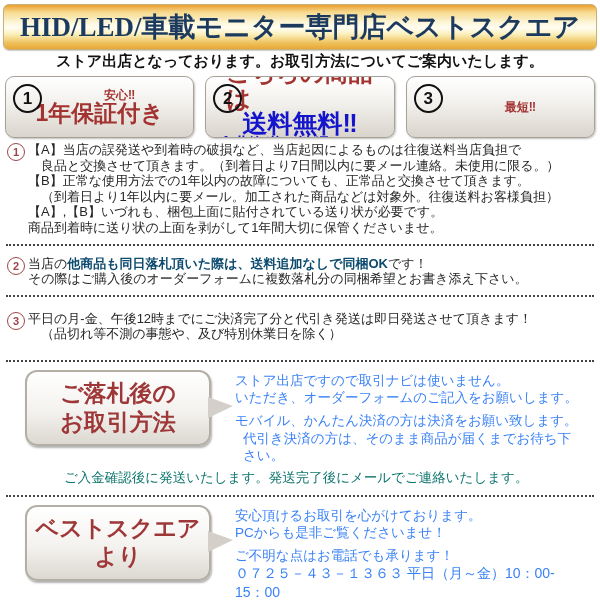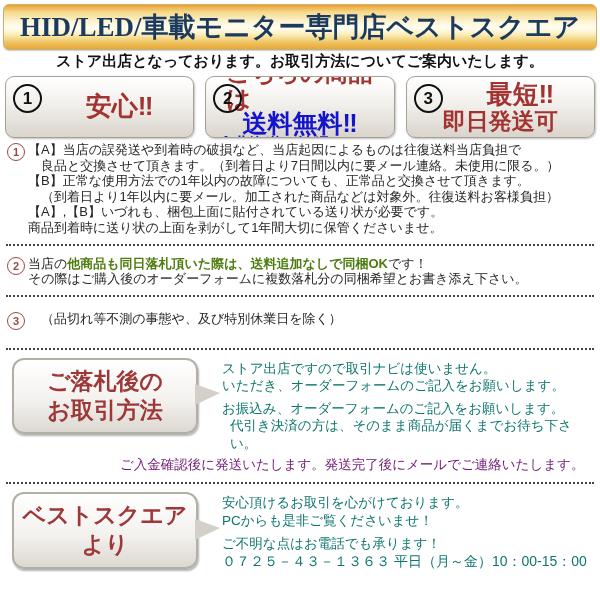--- a/index.html
+++ b/index.html
@@ -46,7 +46,7 @@
   }
   .b-line-red{color:#a33331;font-weight:bold;line-height:1.05;}
   .b-line-blue{color:#1414cd;font-weight:bold;line-height:1.0;}
-  .badge .l1{font-size:26px;margin-left:40px;}
+  .badge .l1{font-size:12px;margin-left:40px;}
   .badge .l2{font-size:23px;}
   .badge2 .l1{font-size:24px;margin-left:20px;}
   .badge2 .l2{font-size:25px;}

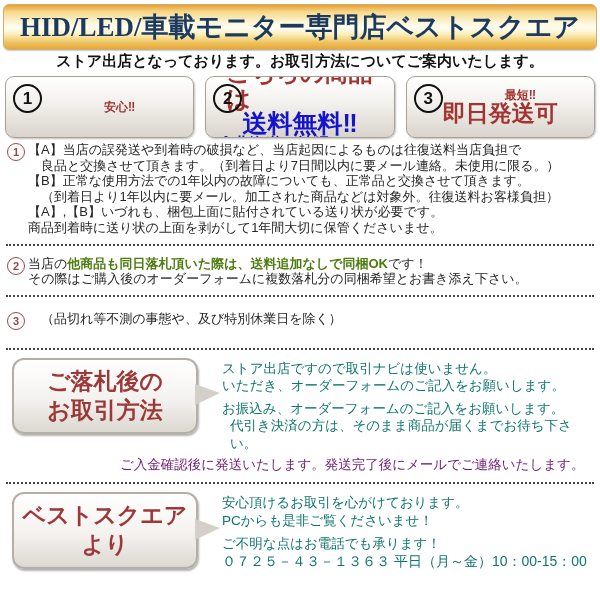--- a/index.html
+++ b/index.html
@@ -99,6 +99,7 @@
   <div class="badge">
     <span class="circle-num">1</span>
     <div class="b-line-red l1">安心‼</div>
+    <div class="b-line-red l2">1年保証付き</div>
   </div>
   <div class="badge badge2">
     <span class="circle-num">2</span>

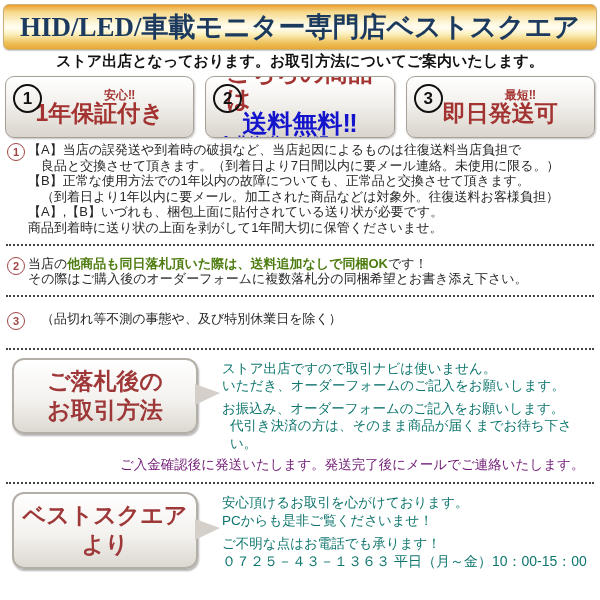--- a/index.html
+++ b/index.html
@@ -110,7 +110,6 @@
   <div class="badge">
     <span class="circle-num">3</span>
     <div class="b-line-red l1">最短‼</div>
-    <div class="b-line-red l2">即日発送可</div>
   </div>
 </div>
 

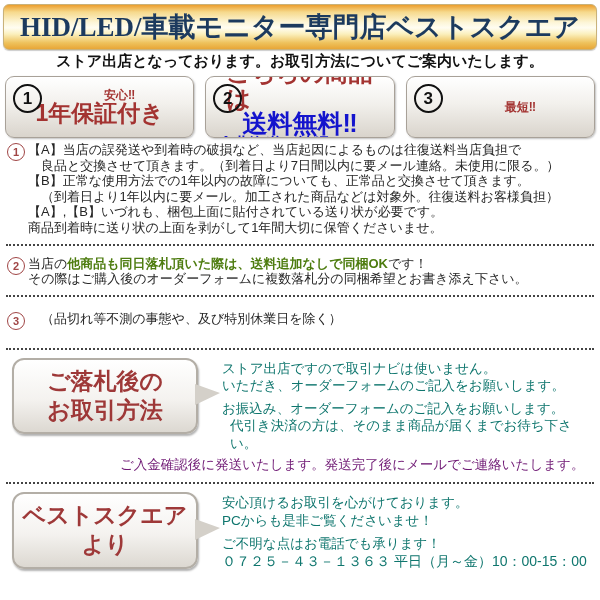--- a/index.html
+++ b/index.html
@@ -62,7 +62,7 @@
   .sec-text{flex:1;font-size:13px;line-height:1.2;color:#262626;}
   .sec-text .ind1{padding-left:13px;}
   .sec-text .ind0{padding-left:0;}
-  .red-strong{color:#4d7c0f;font-weight:bold;}
+  .red-strong{color:#0c4a6e;font-weight:bold;}
   .dotline{border-bottom:2px dotted #444;margin:7px 6px 6px 6px;height:1px;}
   .sec3-wrap{padding-top:8px;padding-bottom:10px;}
   

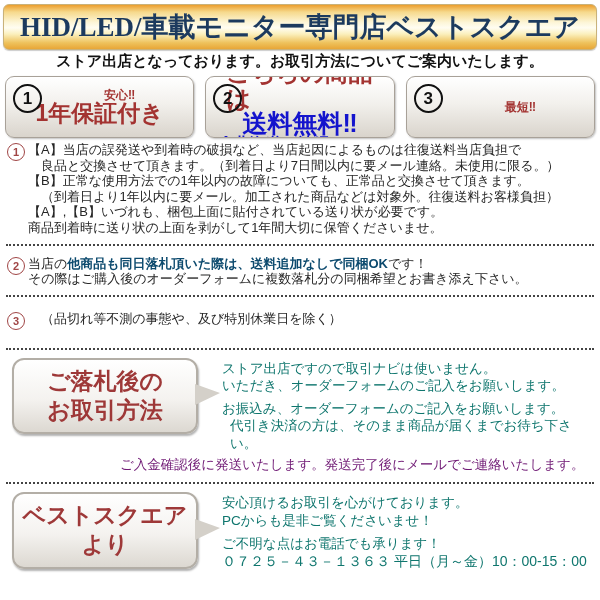--- a/index.html
+++ b/index.html
@@ -144,6 +144,7 @@
     <span class="circle-num-sm">3</span>
   </div>
   <div class="sec-text">
+    <div>平日の月-金、午後12時までにご決済完了分と代引き発送は即日発送させて頂きます！</div>
     <div class="ind1">（品切れ等不測の事態や、及び特別休業日を除く）</div>
   </div>
 </div>

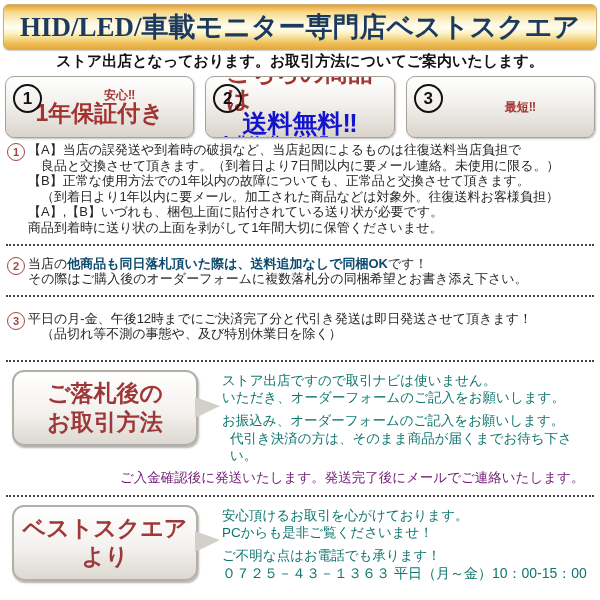--- a/index.html
+++ b/index.html
@@ -66,7 +66,7 @@
   .dotline{border-bottom:2px dotted #444;margin:7px 6px 6px 6px;height:1px;}
   .sec3-wrap{padding-top:8px;padding-bottom:10px;}
   
-  .speech-row{display:flex;margin-top:8px;padding:0 8px;}
+  .speech-row{display:flex;margin-top:8px;padding:0 21px;}
   .bubble-col{width:214px;flex:none;position:relative;}
   .bubble{
     position:relative;width:178px;margin-left:4px;

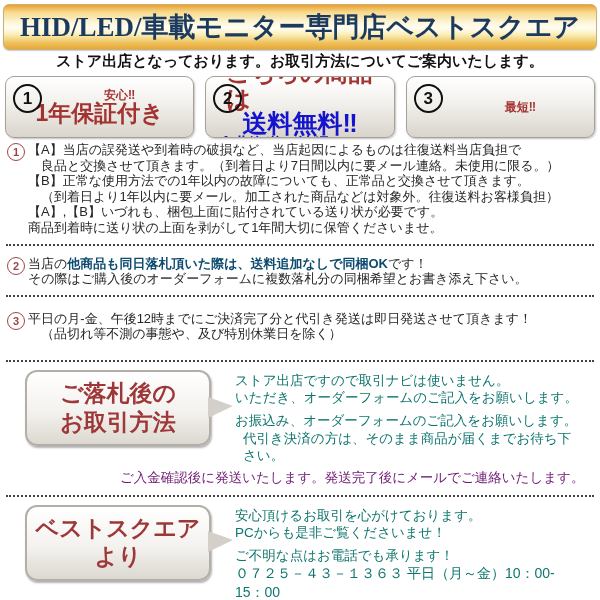--- a/index.html
+++ b/index.html
@@ -81,7 +81,7 @@
     border-left:25px solid #d4d0c9;
   }
   .bubble-text{color:#9e3838;font-weight:bold;font-size:23px;line-height:1.25;}
-  .speech-text{flex:1;font-size:13.5px;line-height:1.3;color:#0f766e;padding-top:2px;}
+  .speech-text{flex:1;font-size:13.5px;line-height:1.3;color:#3b82f6;padding-top:2px;}
   .speech-text .gap{height:5px;}
   .speech-text .ind{padding-left:8px;}
   .speech-footer{font-size:13.5px;color:#701a75;padding:4px 0 0 120px;}

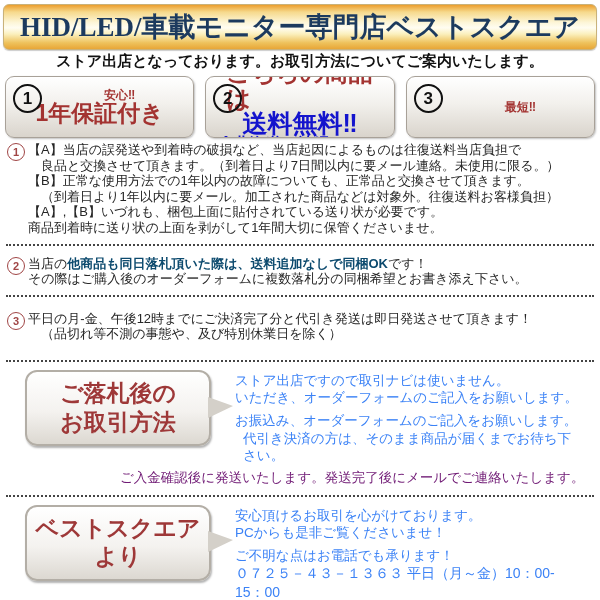--- a/index.html
+++ b/index.html
@@ -161,7 +161,7 @@
     <div>ストア出店ですので取引ナビは使いません。</div>
     <div>いただき、オーダーフォームのご記入をお願いします。</div>
     <div class="gap"></div>
-    <div>お振込み、オーダーフォームのご記入をお願いします。</div>
+    <div>モバイル、かんたん決済の方は決済をお願い致します。</div>
     <div class="ind">代引き決済の方は、そのまま商品が届くまでお待ち下さい。</div>
   </div>
 </div>

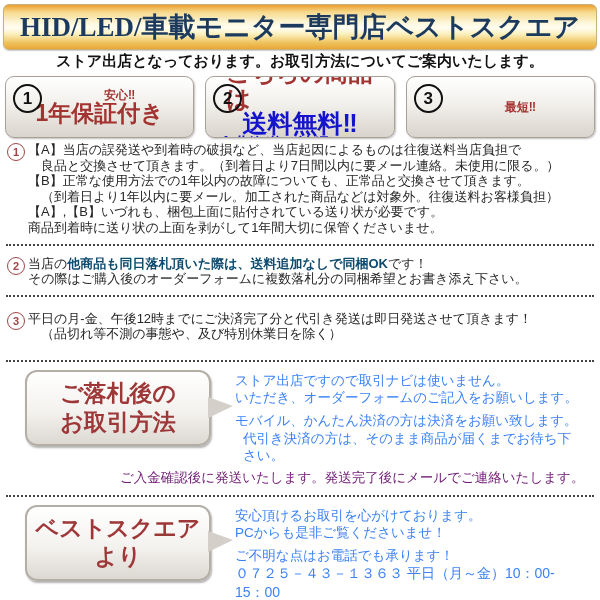--- a/index.html
+++ b/index.html
@@ -84,7 +84,7 @@
   .speech-text{flex:1;font-size:13.5px;line-height:1.3;color:#3b82f6;padding-top:2px;}
   .speech-text .gap{height:5px;}
   .speech-text .ind{padding-left:8px;}
-  .speech-footer{font-size:13.5px;color:#701a75;padding:4px 0 0 120px;}
+  .speech-footer{font-size:13.5px;color:#0f766e;padding:4px 0 0 64px;}
   .phone-line{font-size:14px;}
 </style>
 </head>

